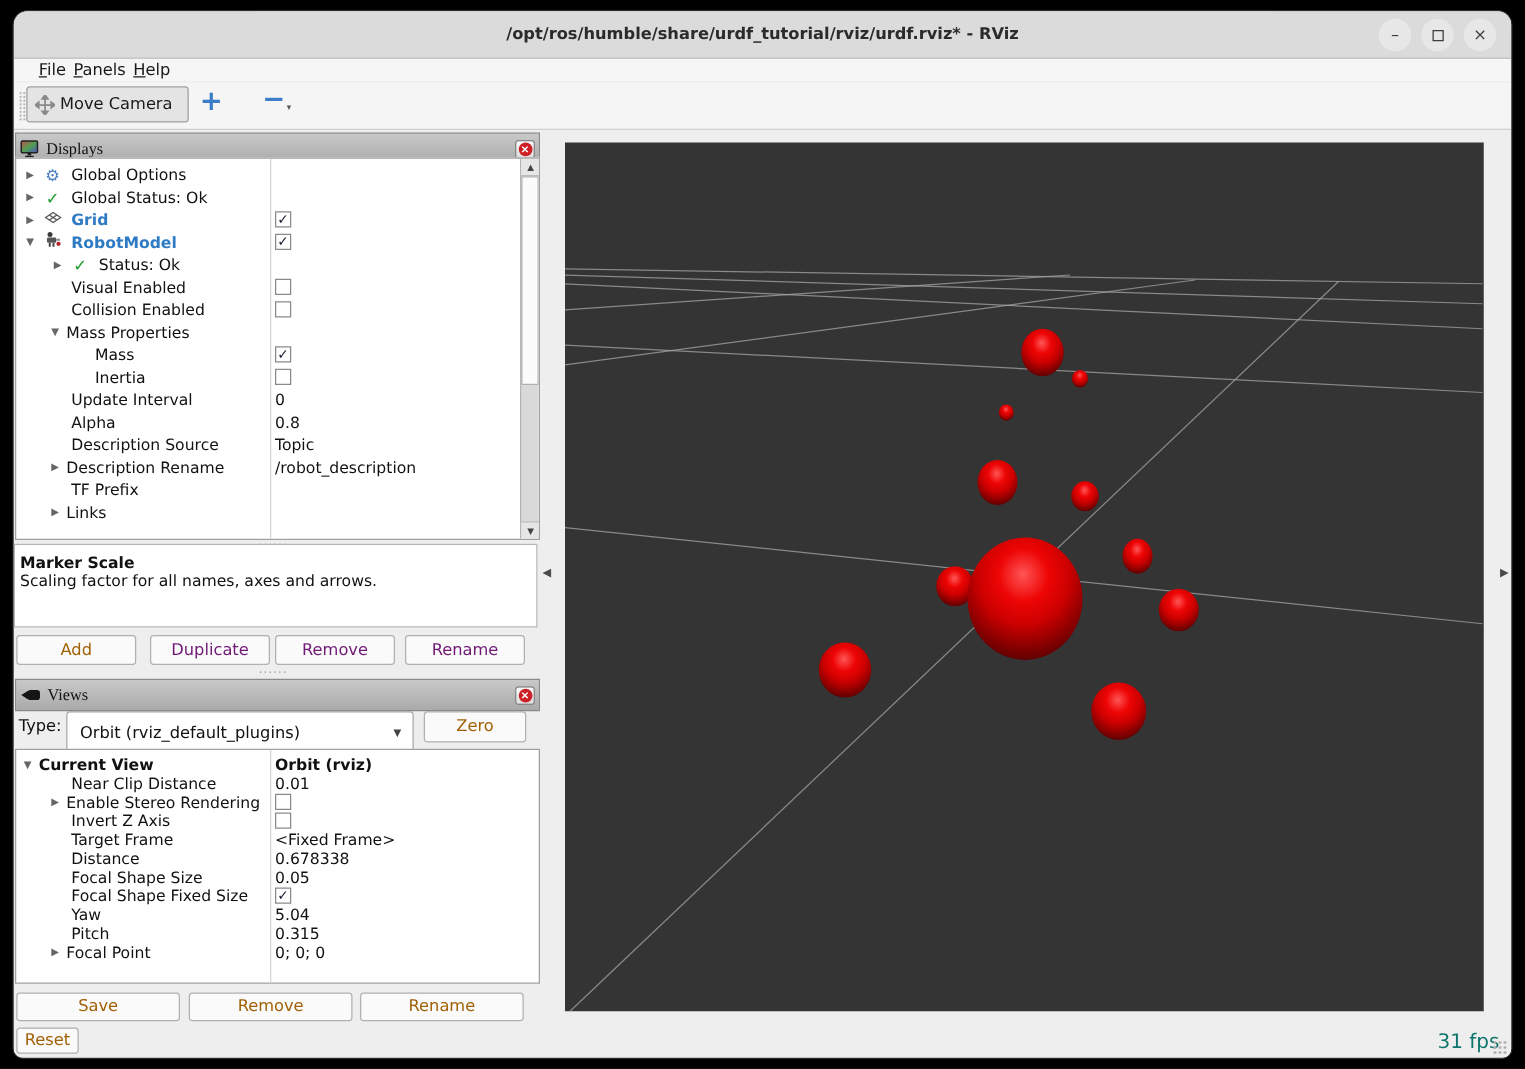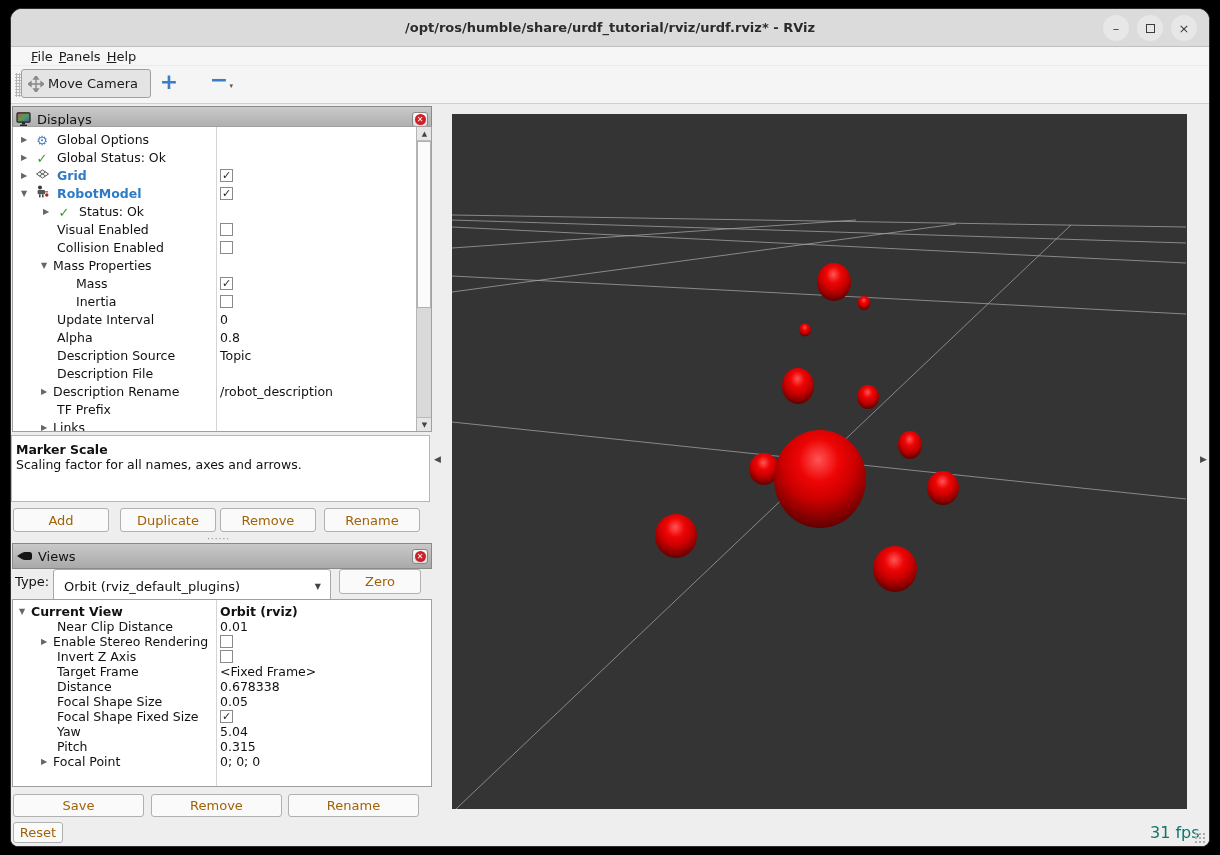--- a/index.html
+++ b/index.html
@@ -38,7 +38,7 @@
   .main { position:relative; height:744px; background:#eeeeee; }
   .panel-header { position:absolute; height:14px; background:linear-gradient(#c9c9c9,#a9a9a9);
                   border:1px solid #8a8a8a; display:flex; align-items:center; padding:12px 3px;
-                  font-size:13px; color:#111; }
+                  font-size:13px; color:#111;font-family:Liberation Serif, serif; }
   .panel-header .ph-label { margin-left:5px; flex:1; }
   .close-btn { width:16px; height:15px; background:linear-gradient(#fafafa,#dddddd);
                border:1px solid #888; border-radius:3px; display:flex; align-items:center;

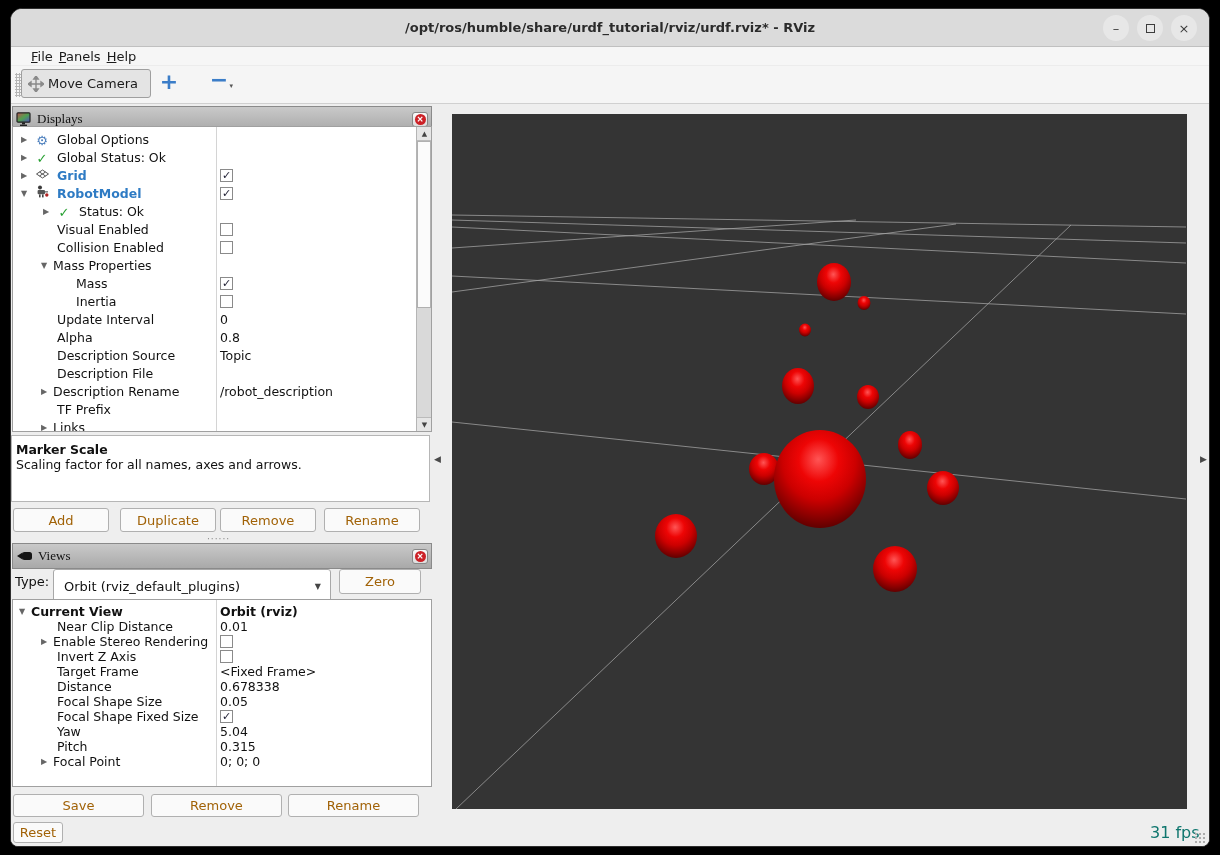--- a/index.html
+++ b/index.html
@@ -247,10 +247,6 @@
           <span class="val">Topic</span>
         </div>
         <div class="tree-row" style="height: 18px;">
-          <span style="flex: 0 0 auto; width: 44px;"></span>
-          <span class="lbl">Description File</span>
-        </div>
-        <div class="tree-row" style="height: 18px;">
           <span style="flex: 0 0 auto; width: 28px;"></span>
           <span class="expander">▶</span>
           <span class="lbl">Description Rename</span>

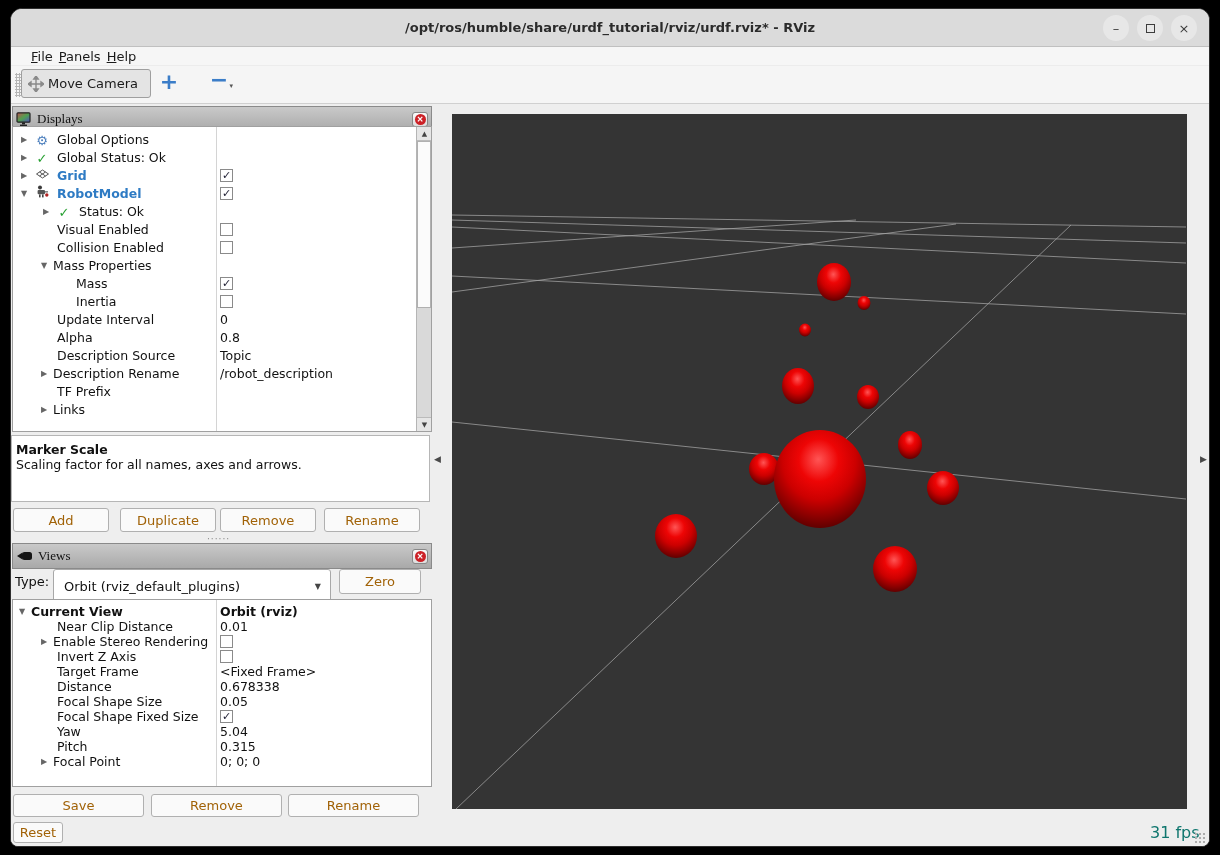--- a/index.html
+++ b/index.html
@@ -76,7 +76,7 @@
   .btn { position:absolute; height:24px; background:#fafafa; border:1px solid #b0b0b0;
          border-radius:3px; font-size:13px; color:#a16207; display:flex; align-items:center;
          justify-content:center; }
-  .btn.disabled { color:#a16207; }
+  .btn.disabled { color:#701a75; }
   .combo { position:absolute; height:25px; background:#fff; border:1px solid #a8a8a8;
            border-radius:3px; font-size:13px; color:#111; display:flex; align-items:center;
            padding:16px 10px; }

